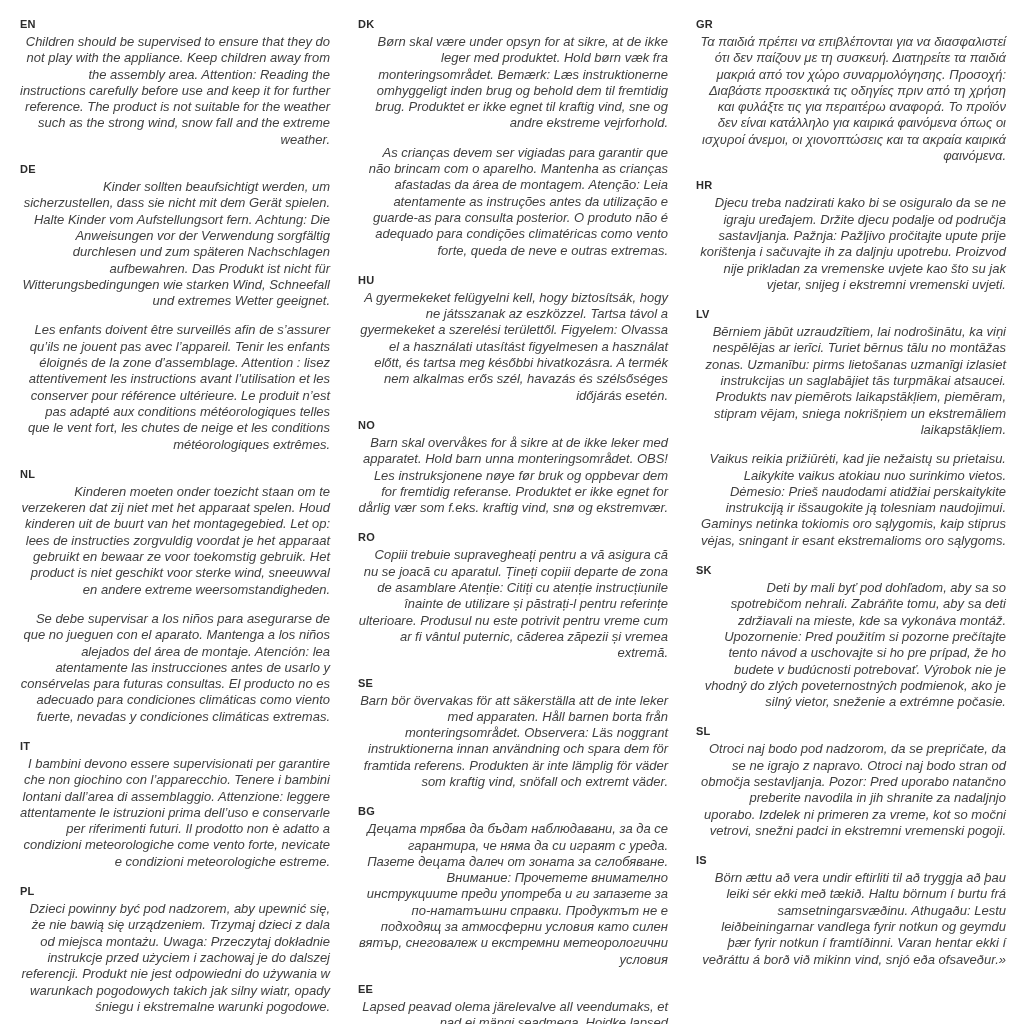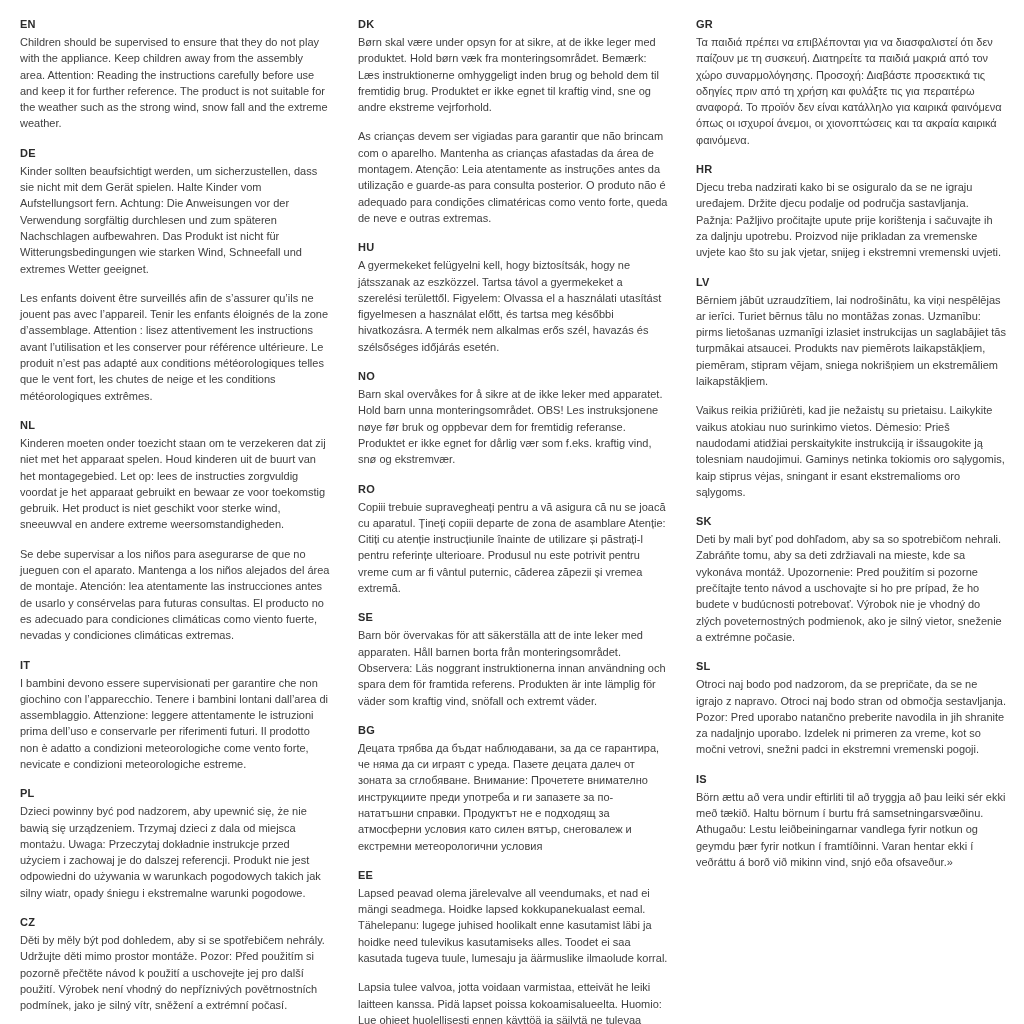--- a/index.html
+++ b/index.html
@@ -34,11 +34,12 @@
     letter-spacing: 0.2px;
   }
   .lang-text {
-    font-size: 11px;
+    font-size: 13px;
     font-weight: normal;
     color: #404040;
     line-height: 16.3px;
-    text-align: left;
+    text-align: right;
+    font-style: italic;
   }
 </style>
 </head>

